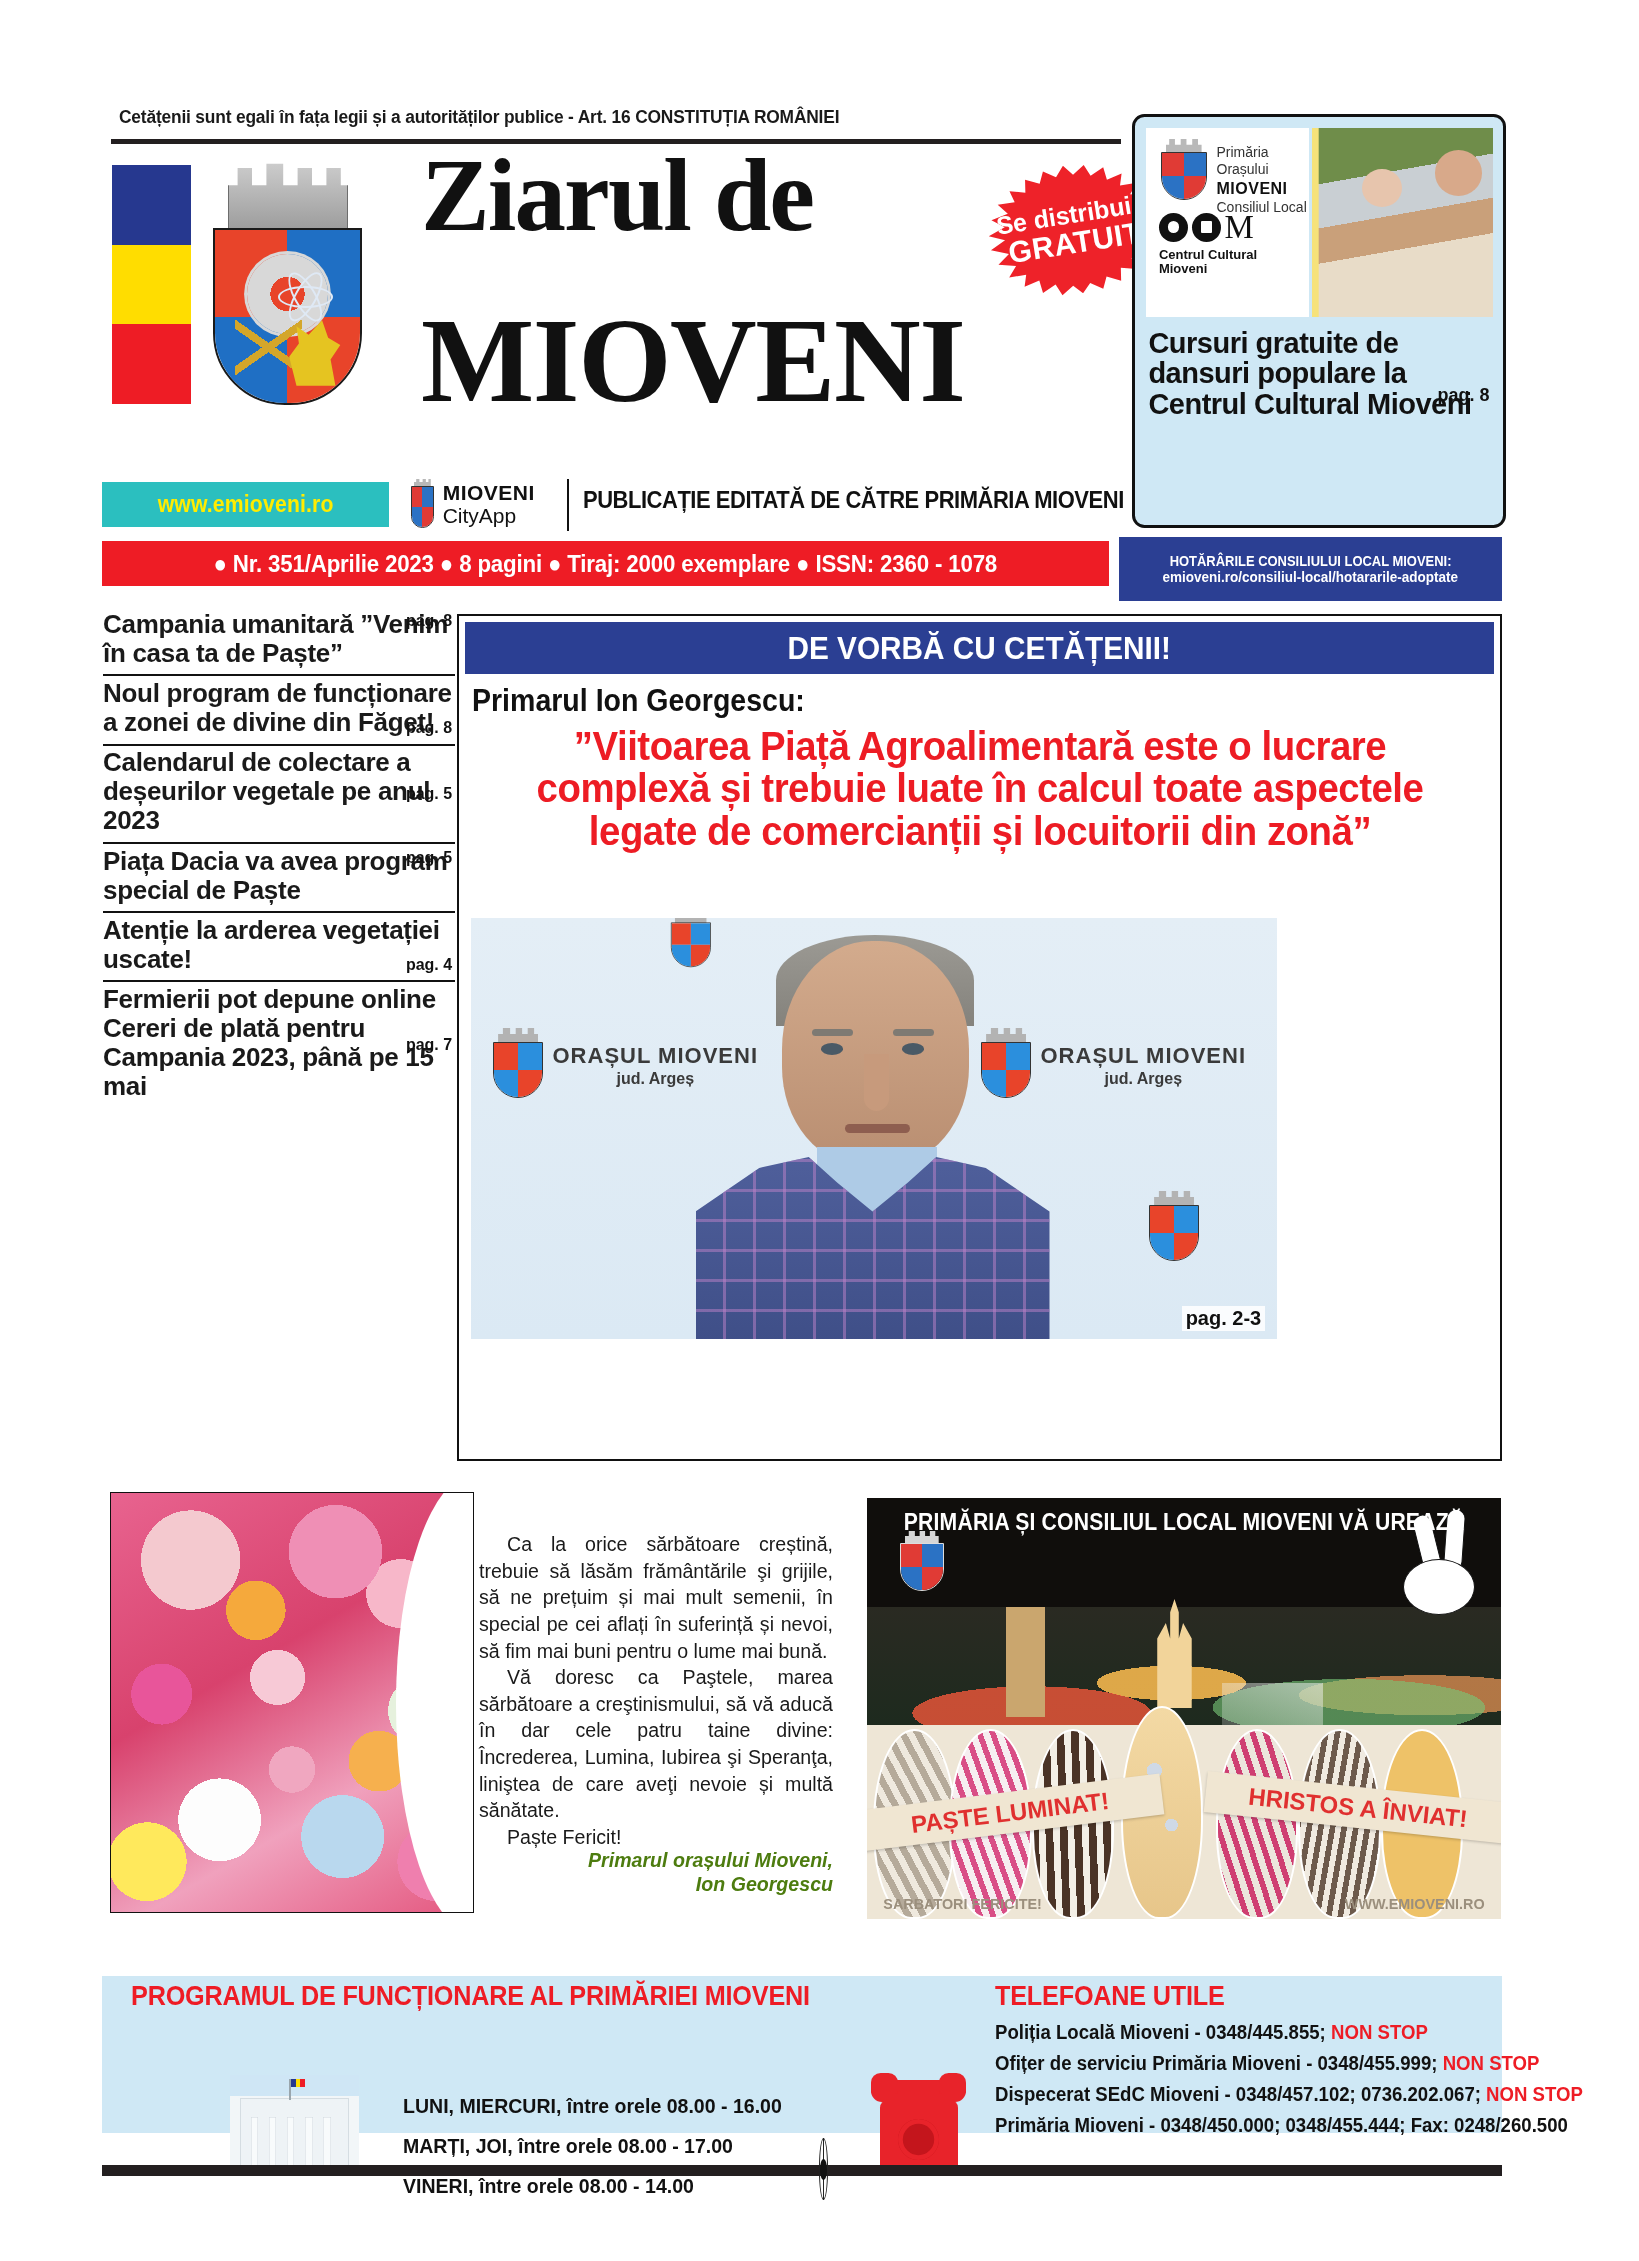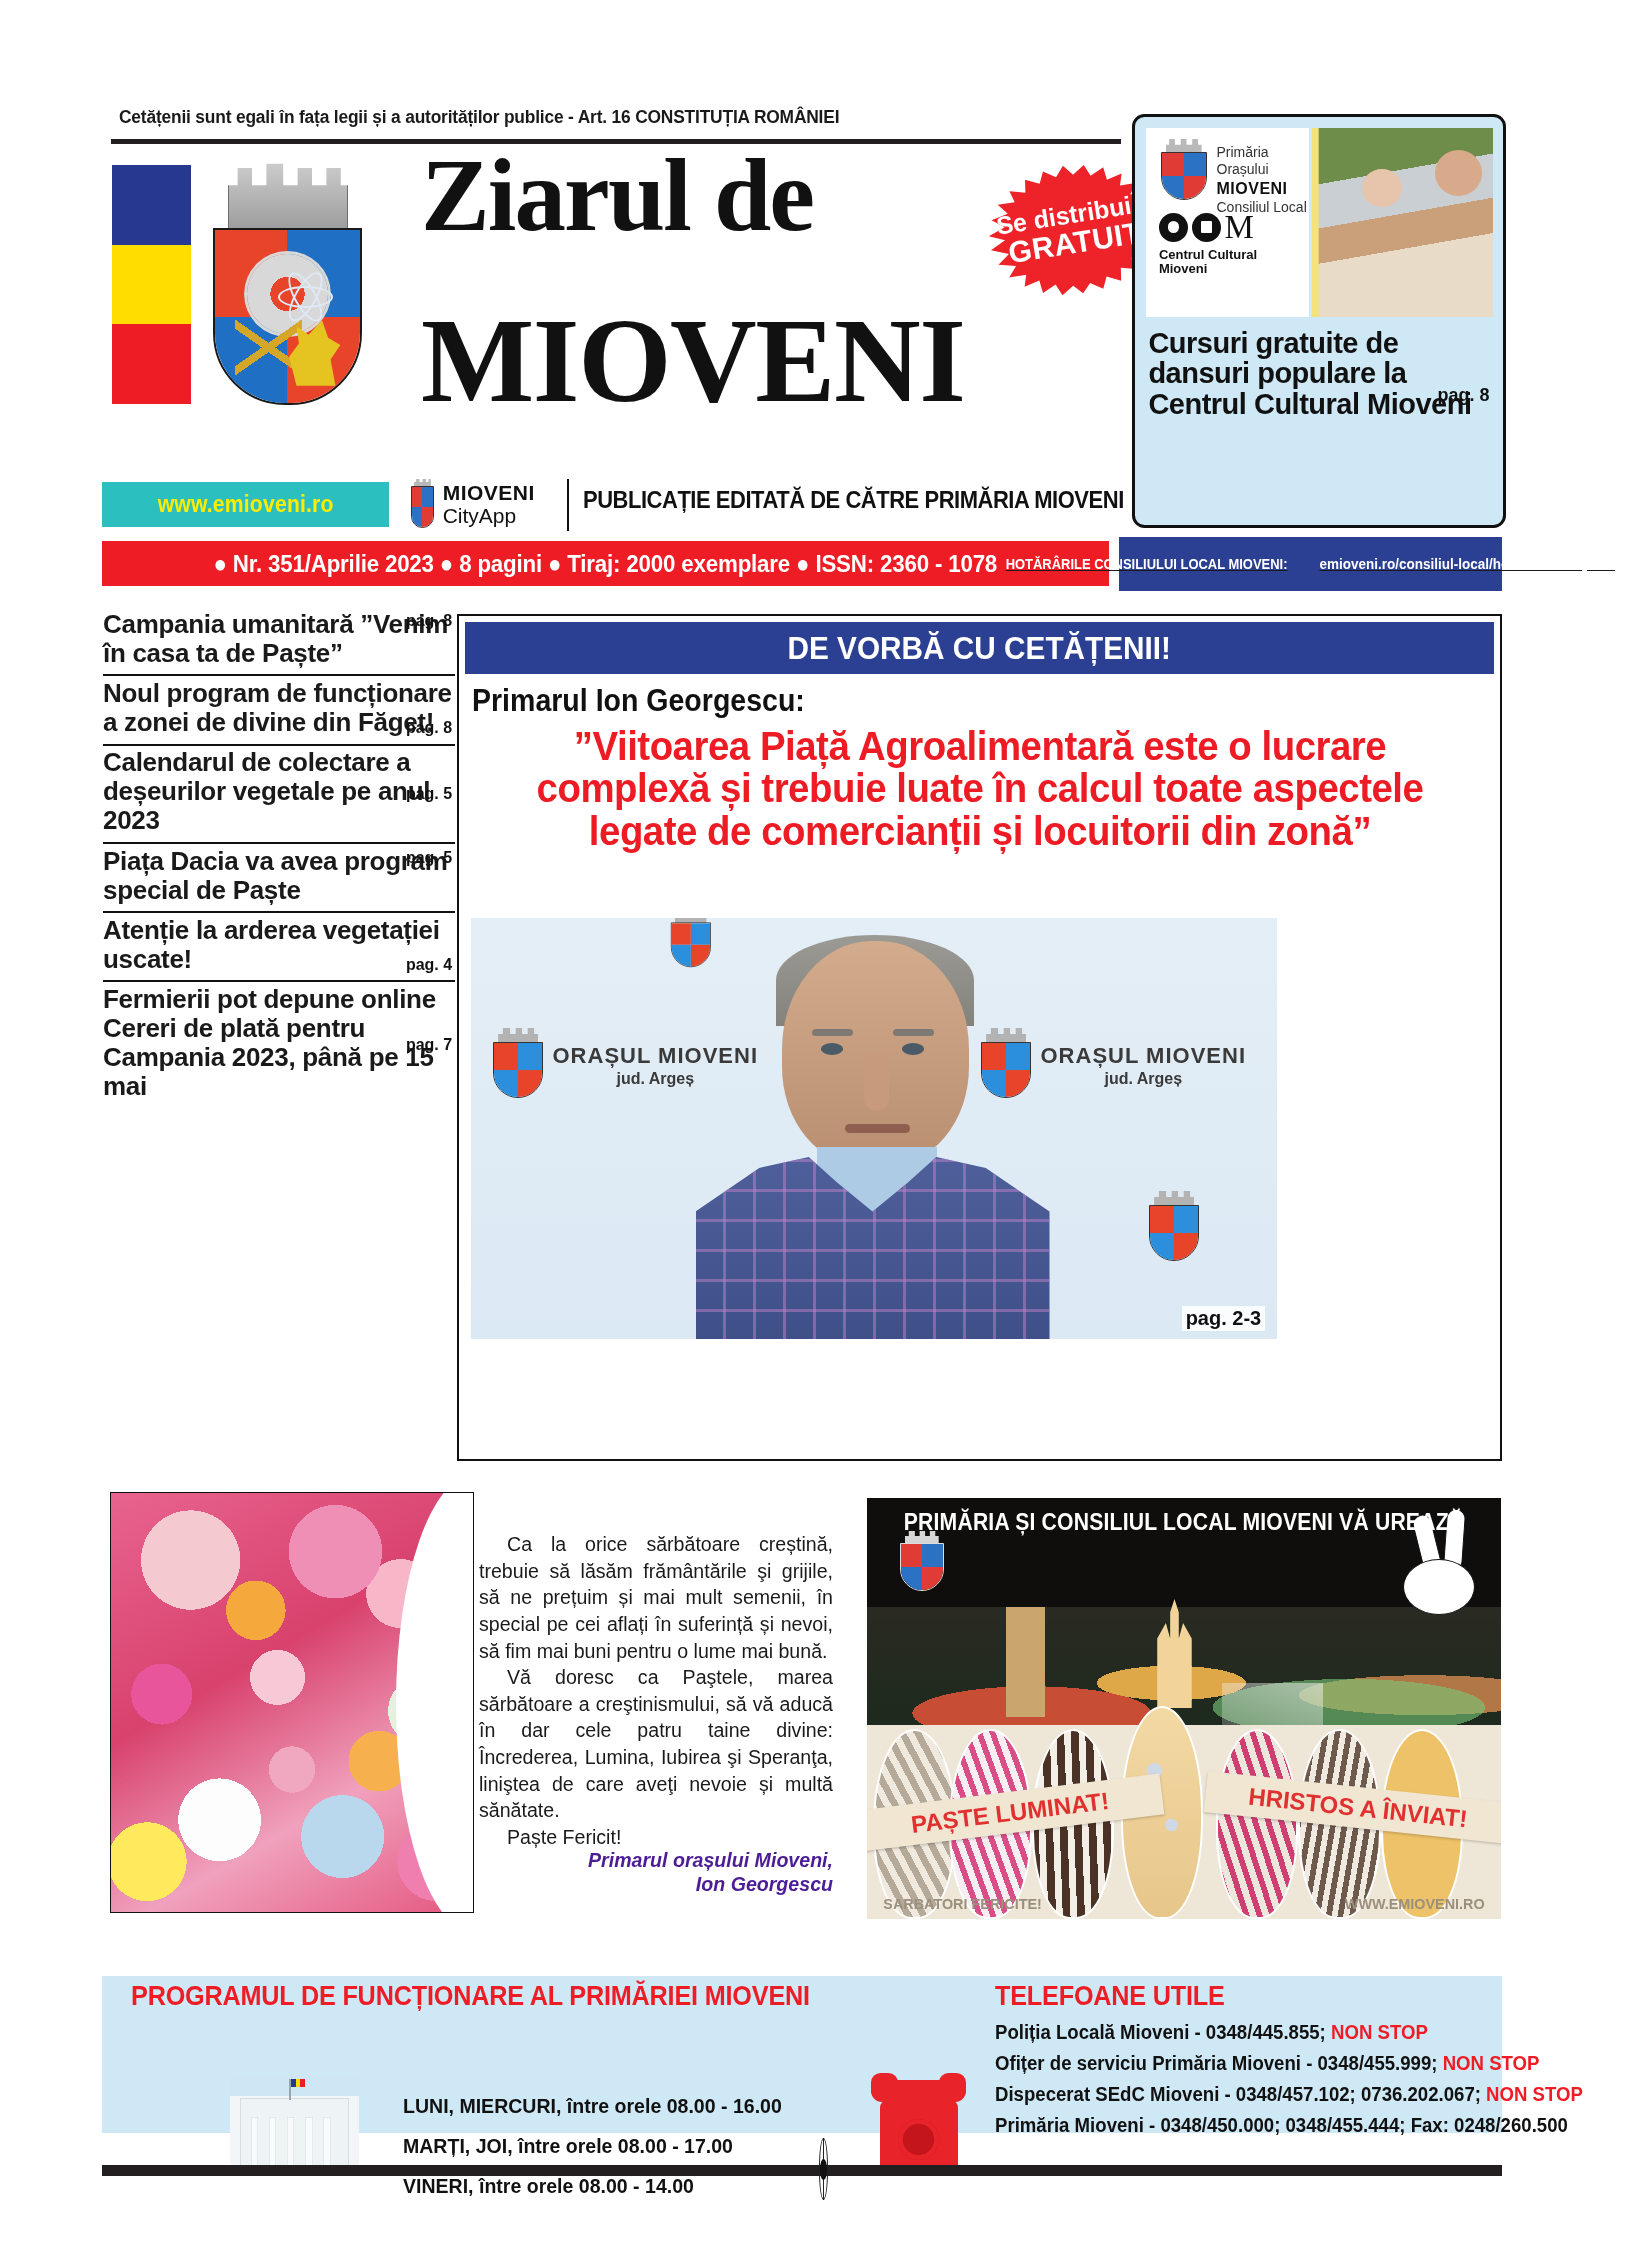--- a/index.html
+++ b/index.html
@@ -129,8 +129,8 @@
     display:flex;align-items:center;justify-content:center;}
   .redbar span{color:#fff;font-weight:bold;font-size:24px;letter-spacing:-0.2px;
     font-family:"Liberation Sans Narrow","Liberation Sans",sans-serif;transform:scaleX(.93);white-space:nowrap;}
-  .bluebar{position:absolute;left:1119px;top:537px;width:383px;height:54px;background:#2b3f93;
-    display:flex;flex-direction:row;align-items:center;justify-content:center;text-decoration:underline;}
+  .bluebar{position:absolute;left:1119px;top:537px;width:383px;height:64px;background:#2b3f93;
+    display:flex;flex-direction:column;align-items:center;justify-content:center;}
   .bluebar span{color:#fff;font-weight:bold;display:block;text-align:center;line-height:1.04;
     font-family:"Liberation Sans Narrow","Liberation Sans",sans-serif;transform:scaleX(.9);white-space:nowrap;}
   .bluebar .b1{font-size:14.4px;}

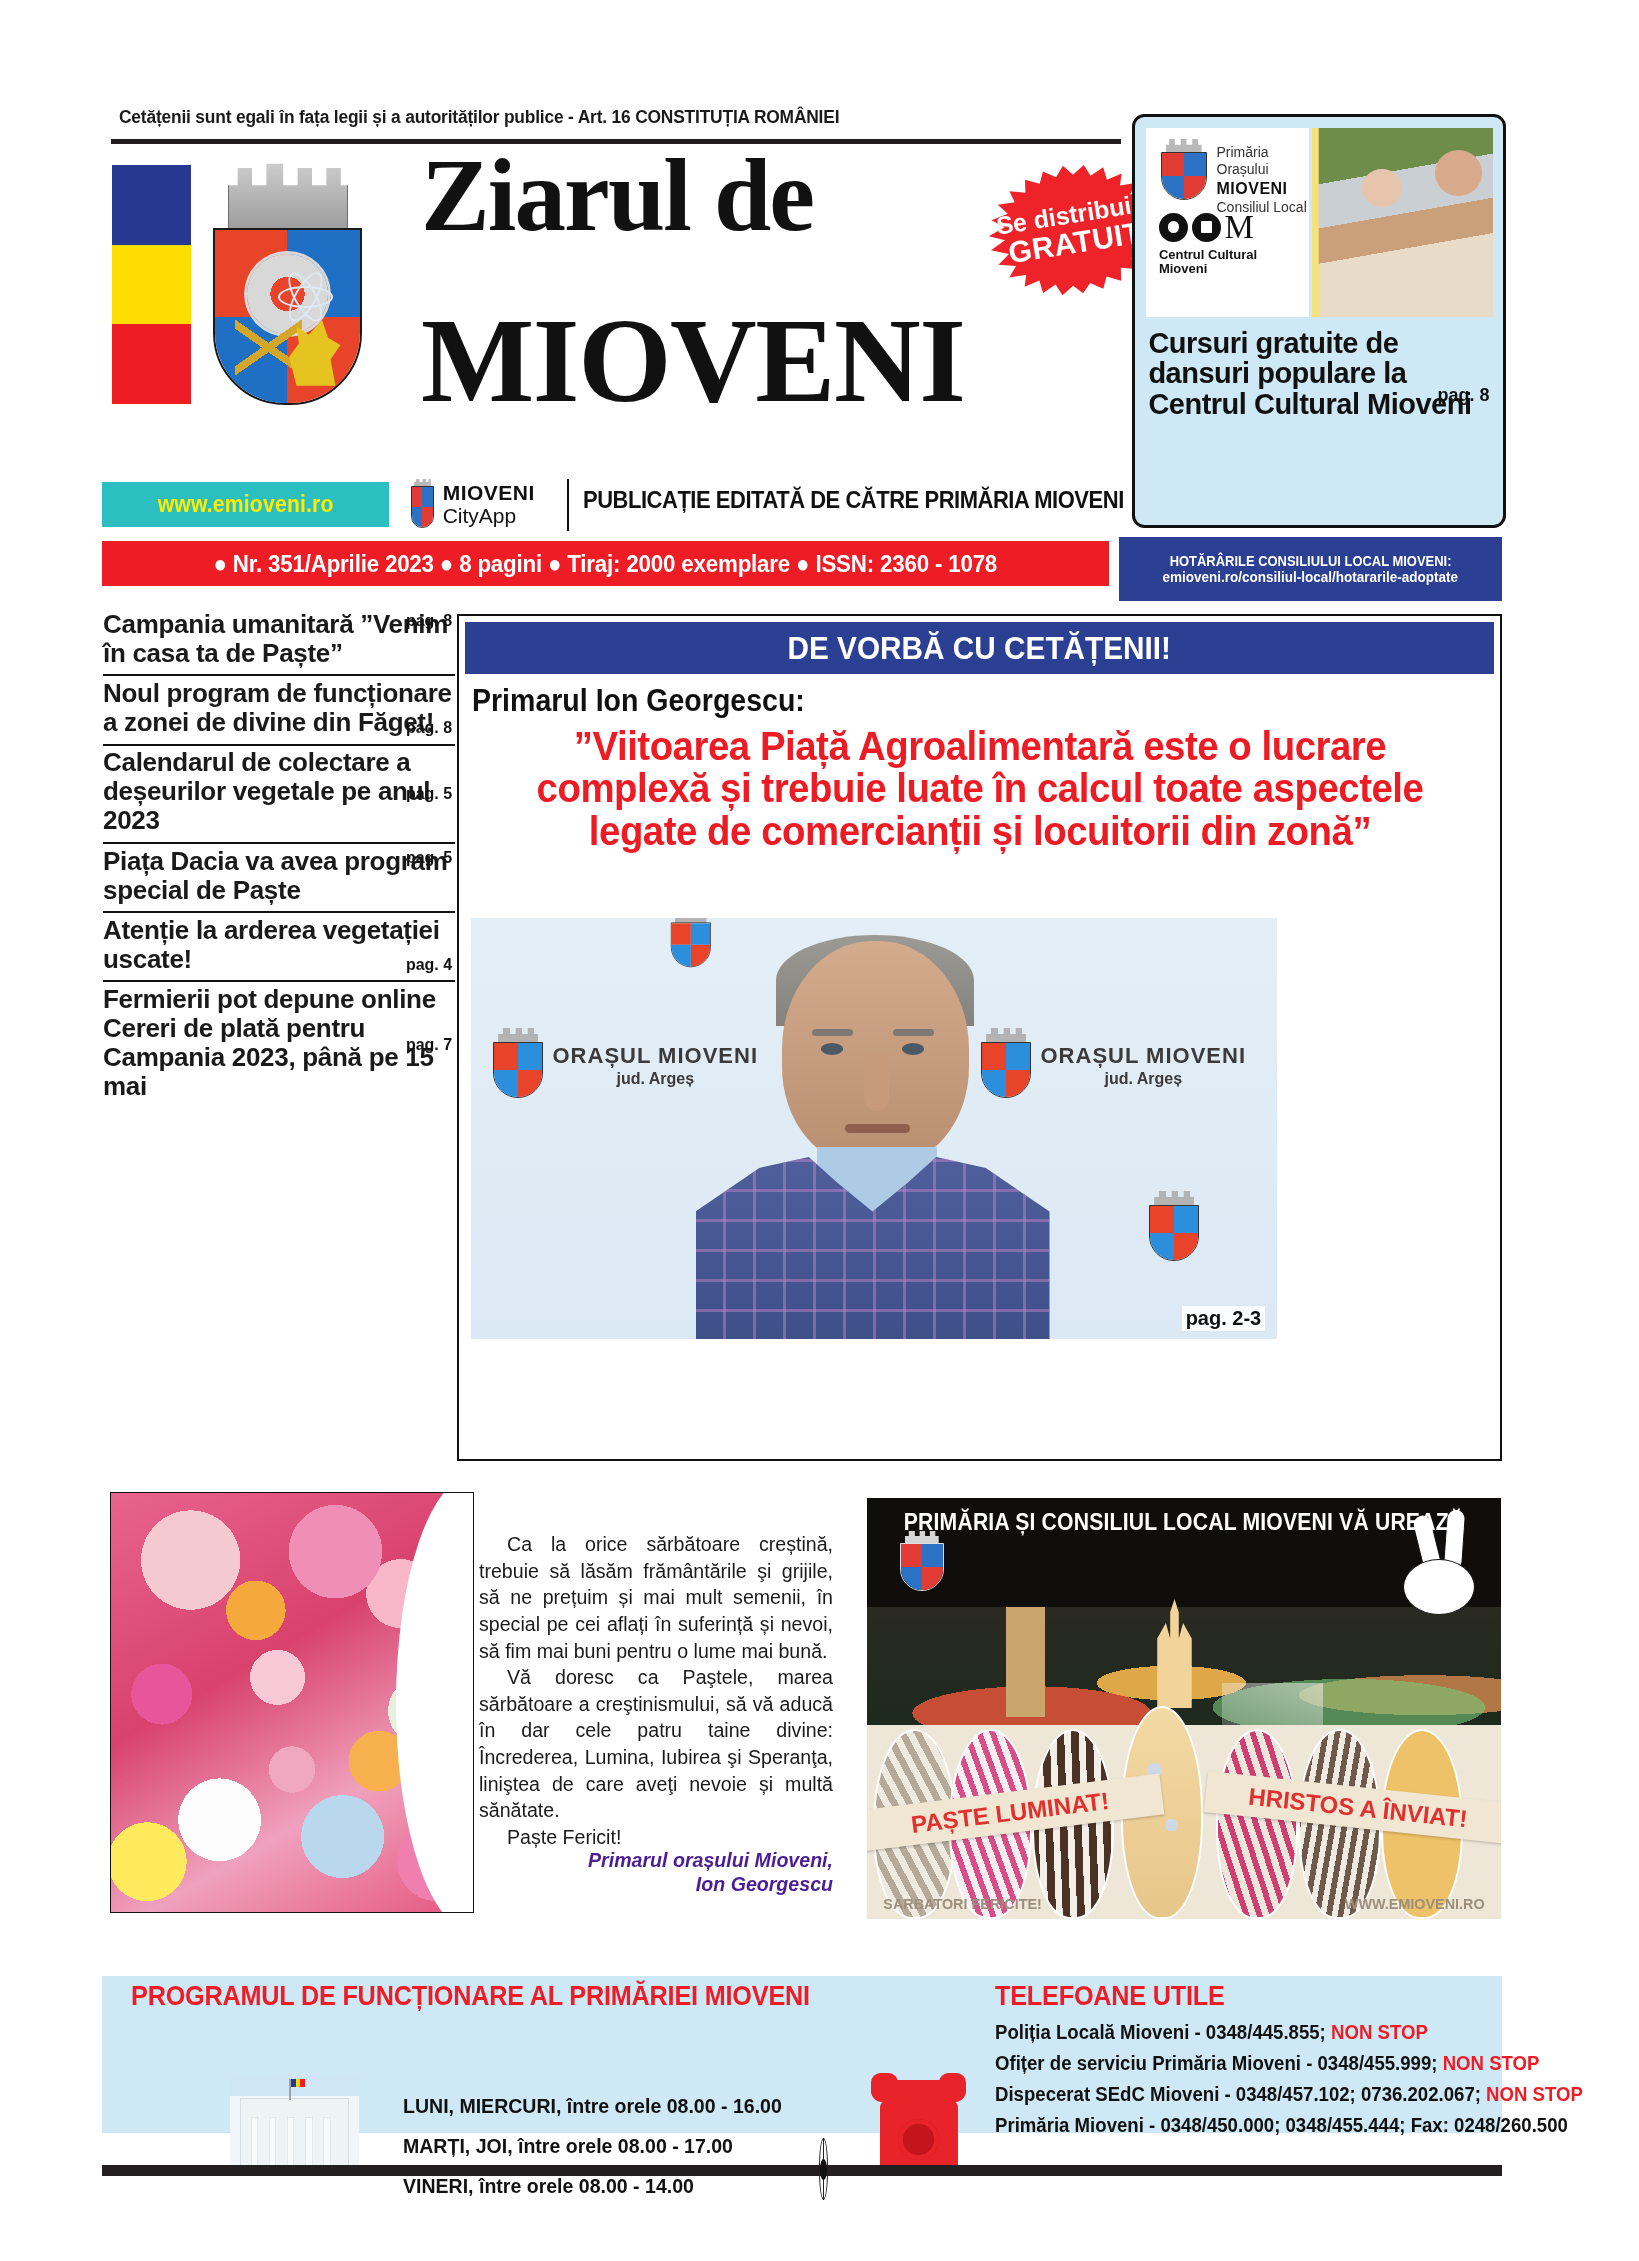--- a/index.html
+++ b/index.html
@@ -223,7 +223,7 @@
     color:#1a1a1a;text-align:justify;}
   .easter-text p{margin:0;text-indent:28px;}
   .easter-sign{position:absolute;left:479px;top:1848px;width:354px;text-align:right;
-    font-style:italic;font-weight:bold;font-size:19.6px;line-height:1.25;color:#4c1d95;}
+    font-style:italic;font-weight:bold;font-size:19.6px;line-height:1.25;color:#4d7c0f;}
 
   
   .eastad{position:absolute;left:867px;top:1498px;width:634px;height:421px;overflow:hidden;

